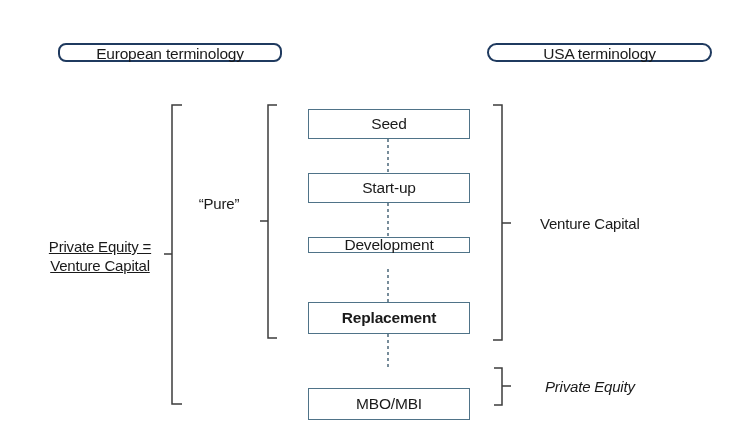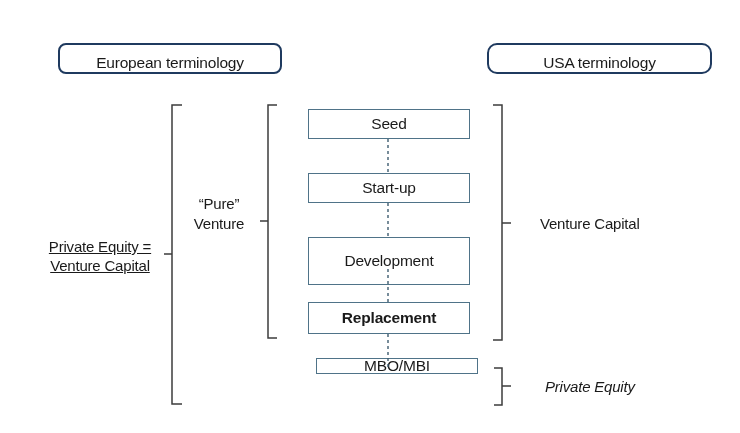--- a/index.html
+++ b/index.html
@@ -15,12 +15,12 @@
   .hdr-box {
     position: absolute;
     top: 43px;
-    height: 31px;
+    height: 19px;
     border: 2px solid var(--navy, #1f3a5f);
     border-radius: 8px;
     background: #fff;
     display: flex;
-    align-items: flex-end;
+    align-items: flex-start;
     justify-content: center;
     font-size: 15.5px;
     letter-spacing: -0.2px;

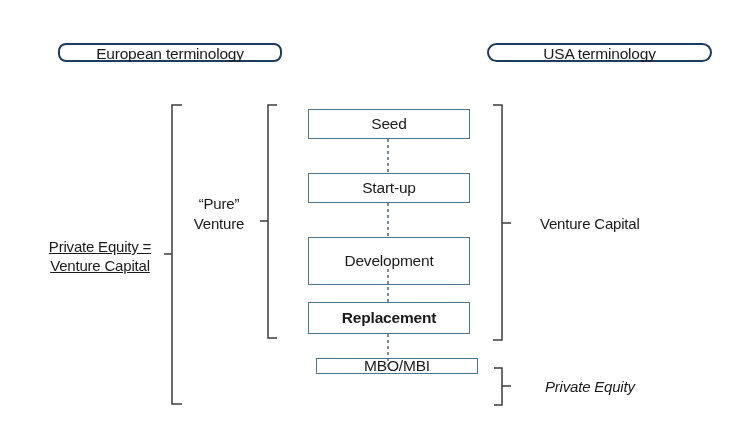--- a/index.html
+++ b/index.html
@@ -116,7 +116,6 @@
 
   <div class="lbl lbl-pure">
     <span>“Pure”</span>
-    <span>Venture</span>
   </div>
 
   <div class="lbl lbl-vc">

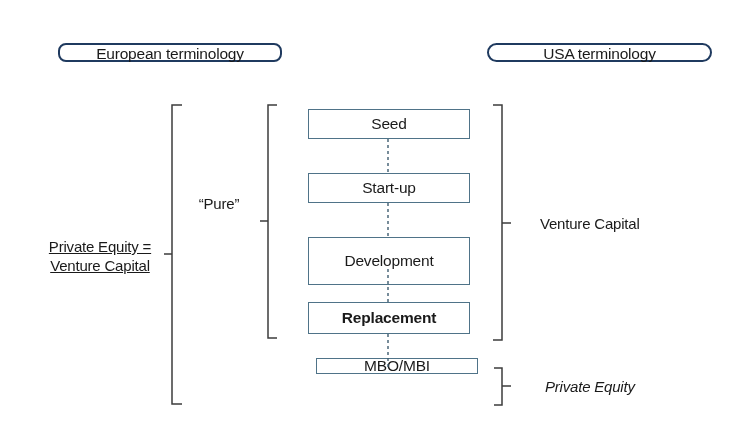--- a/index.html
+++ b/index.html
@@ -43,7 +43,7 @@
   }
   .s0 { top: 109px; height: 30px; }
   .s1 { top: 173px; height: 30px; }
-  .s2 { top: 237px; height: 48px; }
+  .s2 { top: 237px; height: 16px; }
   .s3 { top: 302px; height: 32px; font-weight: bold; }
   .s4 { top: 358px; height: 16px; margin-left: 8px; }
   .overlay {

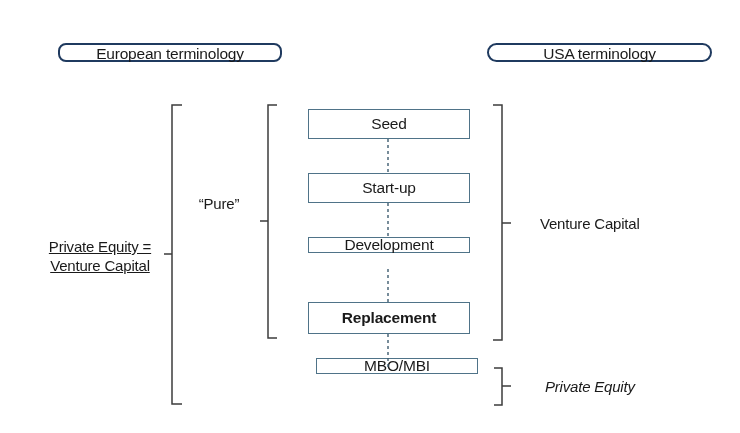--- a/index.html
+++ b/index.html
@@ -45,7 +45,7 @@
   .s1 { top: 173px; height: 30px; }
   .s2 { top: 237px; height: 16px; }
   .s3 { top: 302px; height: 32px; font-weight: bold; }
-  .s4 { top: 358px; height: 16px; margin-left: 8px; }
+  .s4 { top: 388px; height: 32px; }
   .overlay {
     position: absolute;
     left: 0; top: 0;

